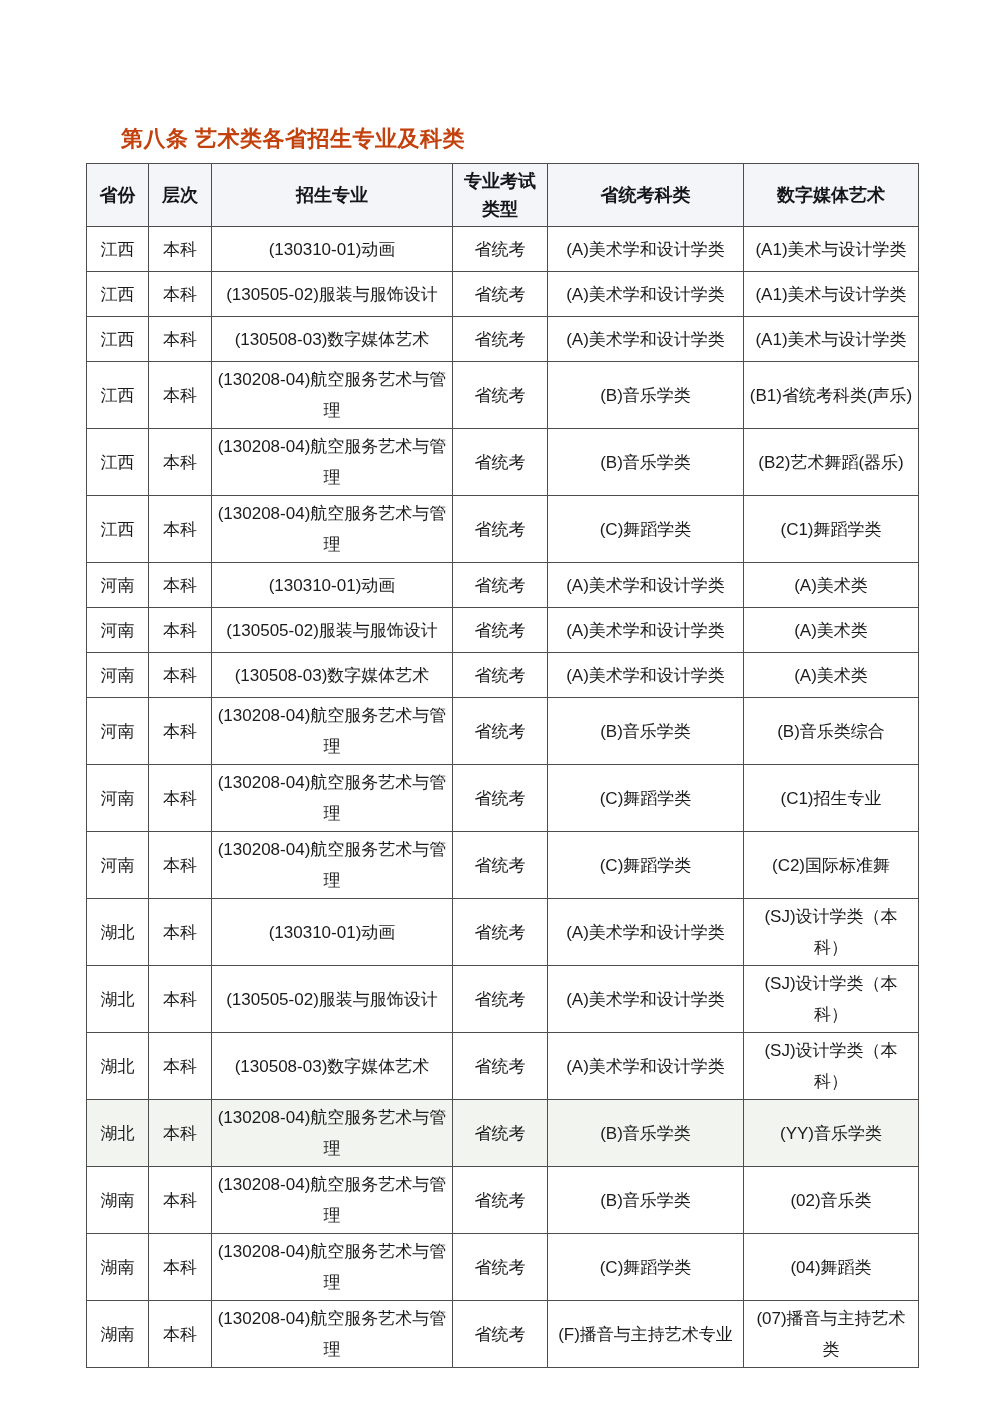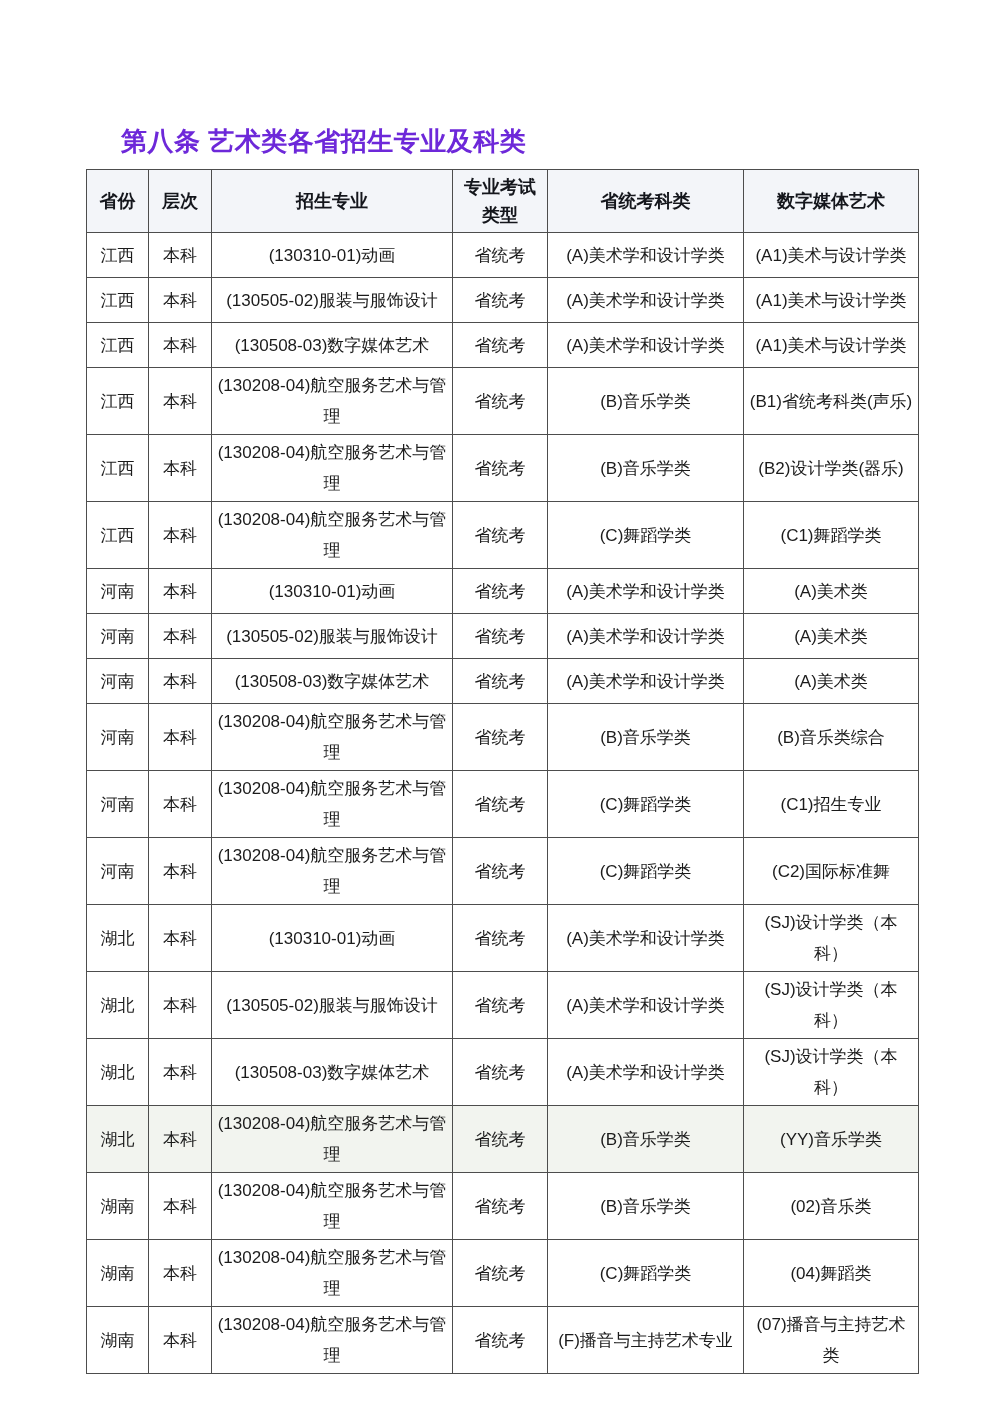--- a/index.html
+++ b/index.html
@@ -21,10 +21,10 @@
     left: 121px;
     top: 124px;
     margin: 0;
-    font-size: 26px;
+    font-size: 22px;
     font-weight: bold;
     letter-spacing: 0.5px;
-    color: #6d28d9;
+    color: #c2410c;
     white-space: nowrap;
   }
   table.admissions {

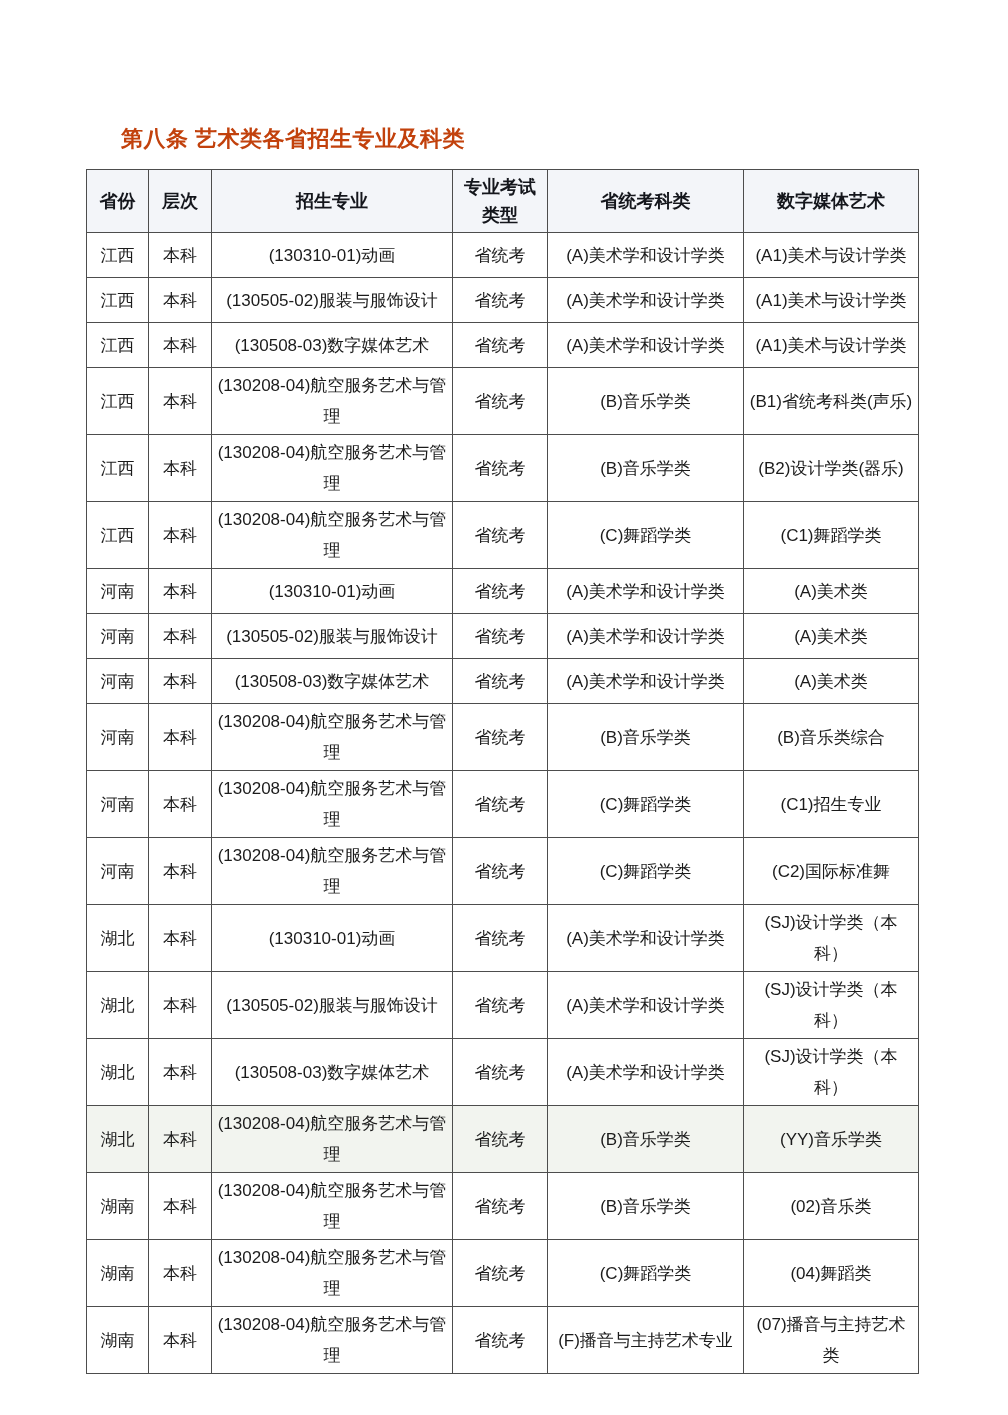--- a/index.html
+++ b/index.html
@@ -30,7 +30,7 @@
   table.admissions {
     position: absolute;
     left: 86px;
-    top: 169px;
+    top: 163px;
     width: 832px;
     border-collapse: collapse;
     table-layout: fixed;

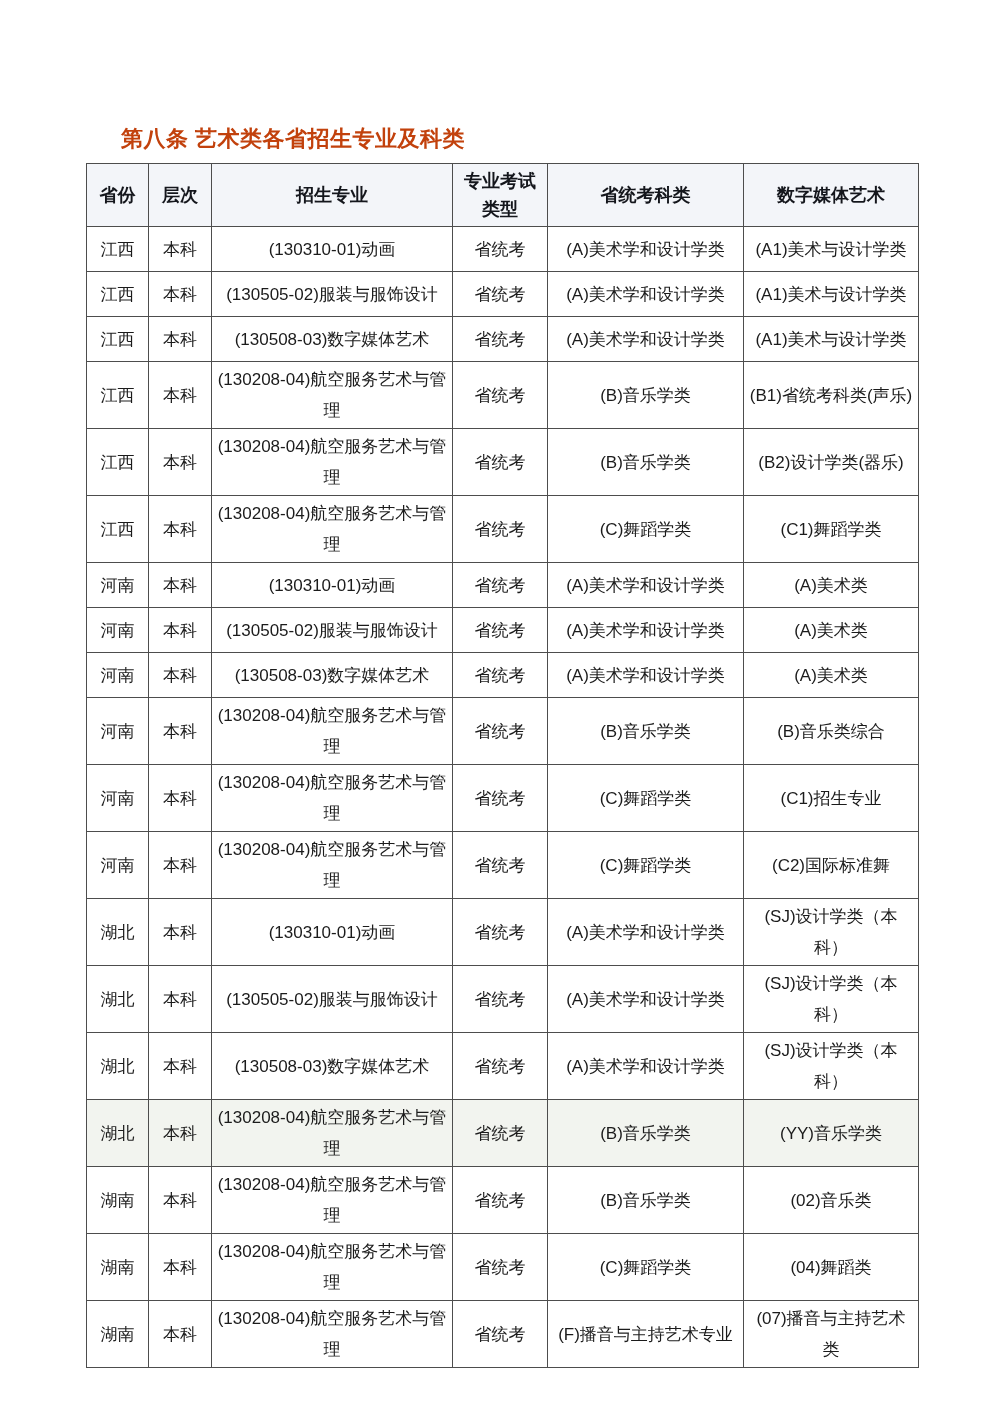--- a/index.html
+++ b/index.html
@@ -130,7 +130,7 @@
           <td>(130208-04)航空服务艺术与管理</td>
           <td>省统考</td>
           <td>(B)音乐学类</td>
-          <td>(B2)设计学类(器乐)</td>
+          <td>(B2)艺术舞蹈(器乐)</td>
         </tr>
         <tr>
           <td>江西</td>

